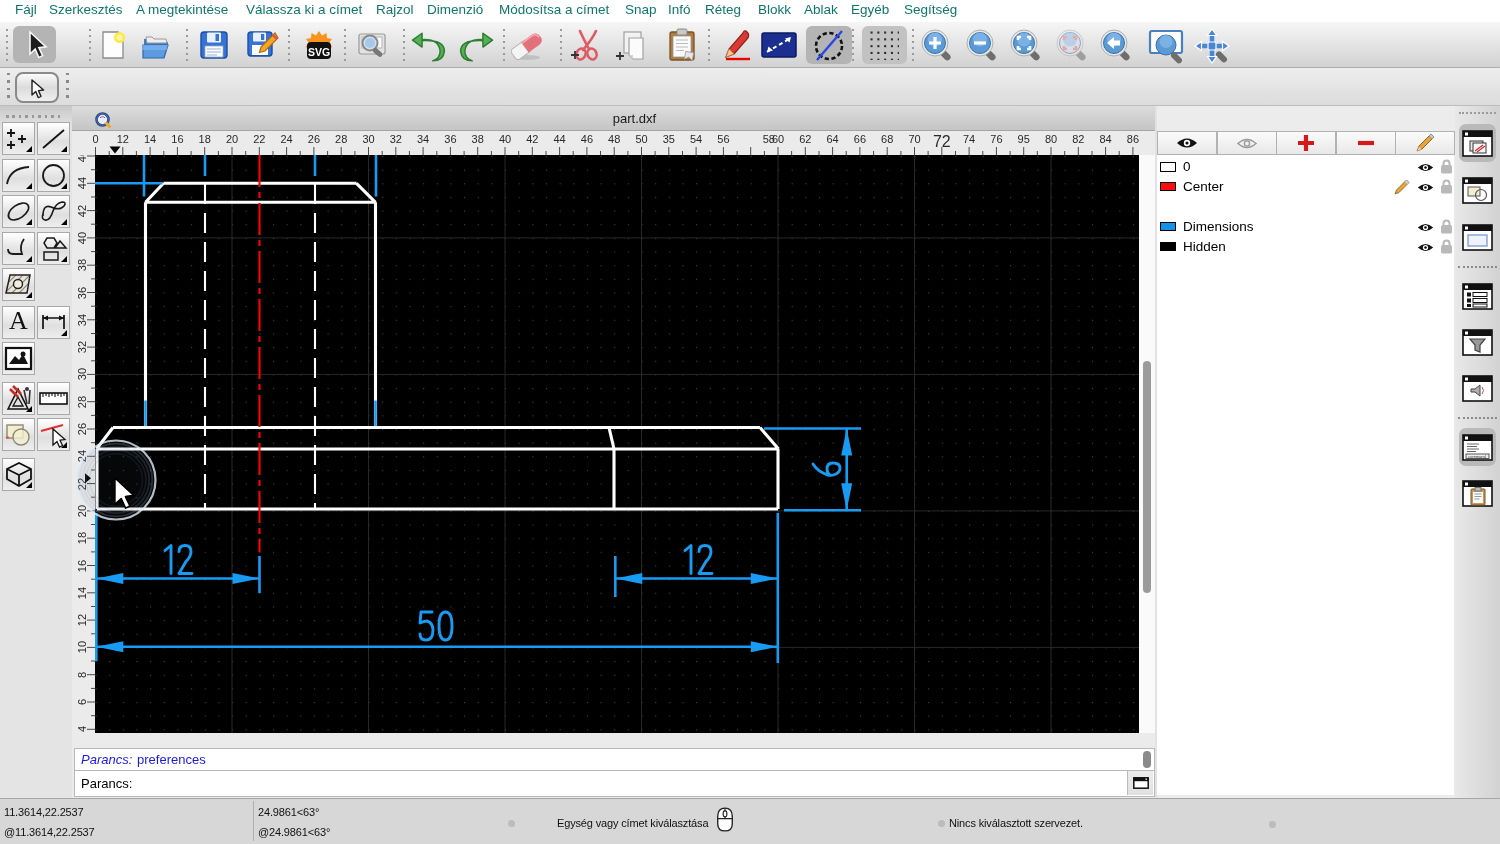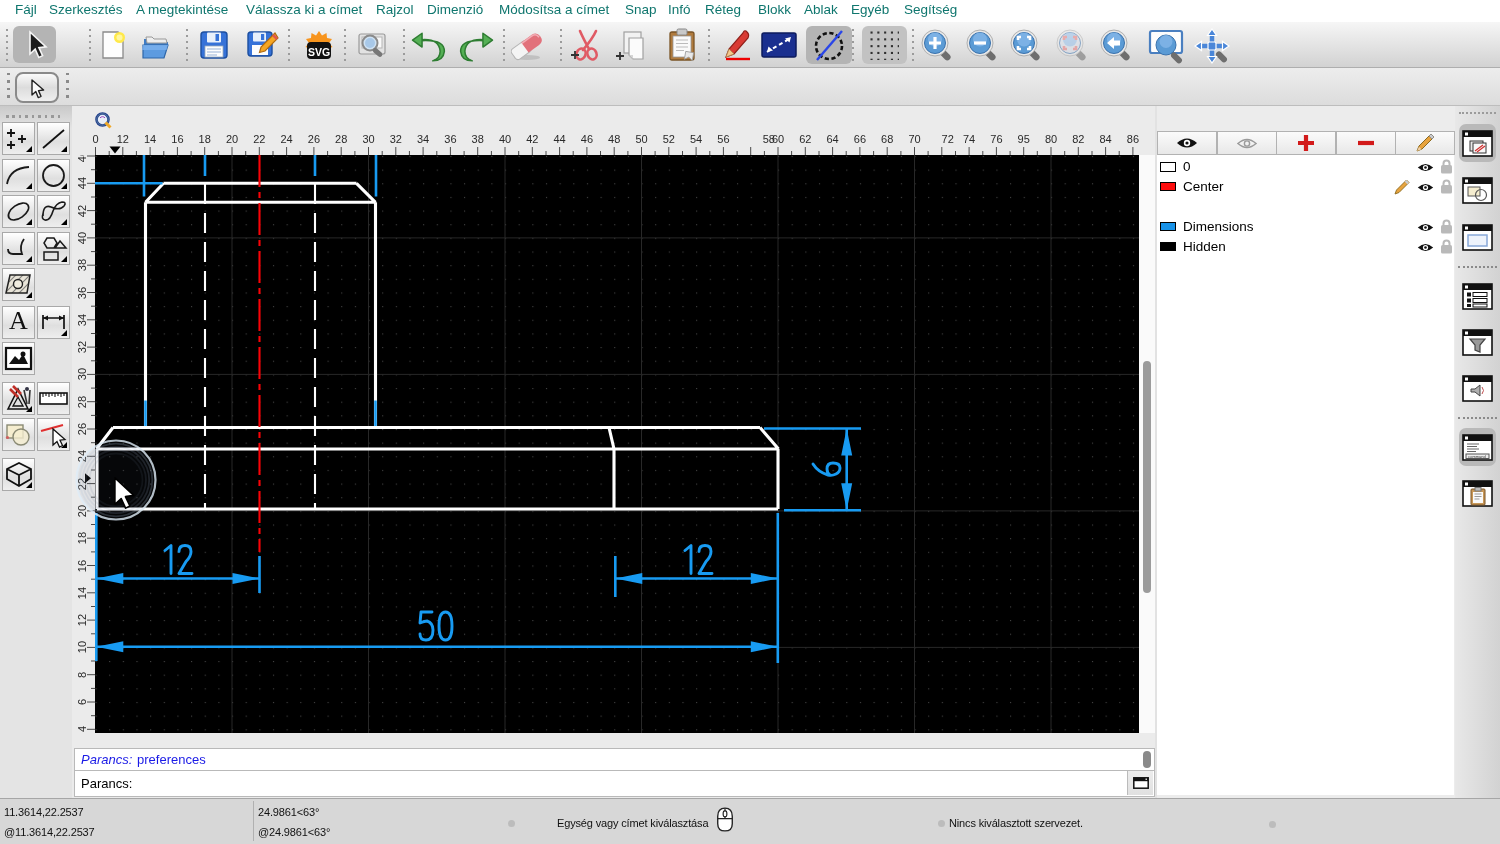--- a/index.html
+++ b/index.html
@@ -427,6 +427,7 @@
     </div>
 </div>
 <div id="cwin" class="abs">
+<div id="ctitle">part.dxf</div>
 <svg width="17" height="17" style="position:absolute;left:23px;top:6px">
       <circle cx="7.5" cy="7.5" r="6" fill="#e8eef8" stroke="#26418f" stroke-width="2.6"></circle>
       <circle cx="7.5" cy="7.5" r="5.8" fill="none" stroke="#7aa" stroke-width="0.5"></circle>

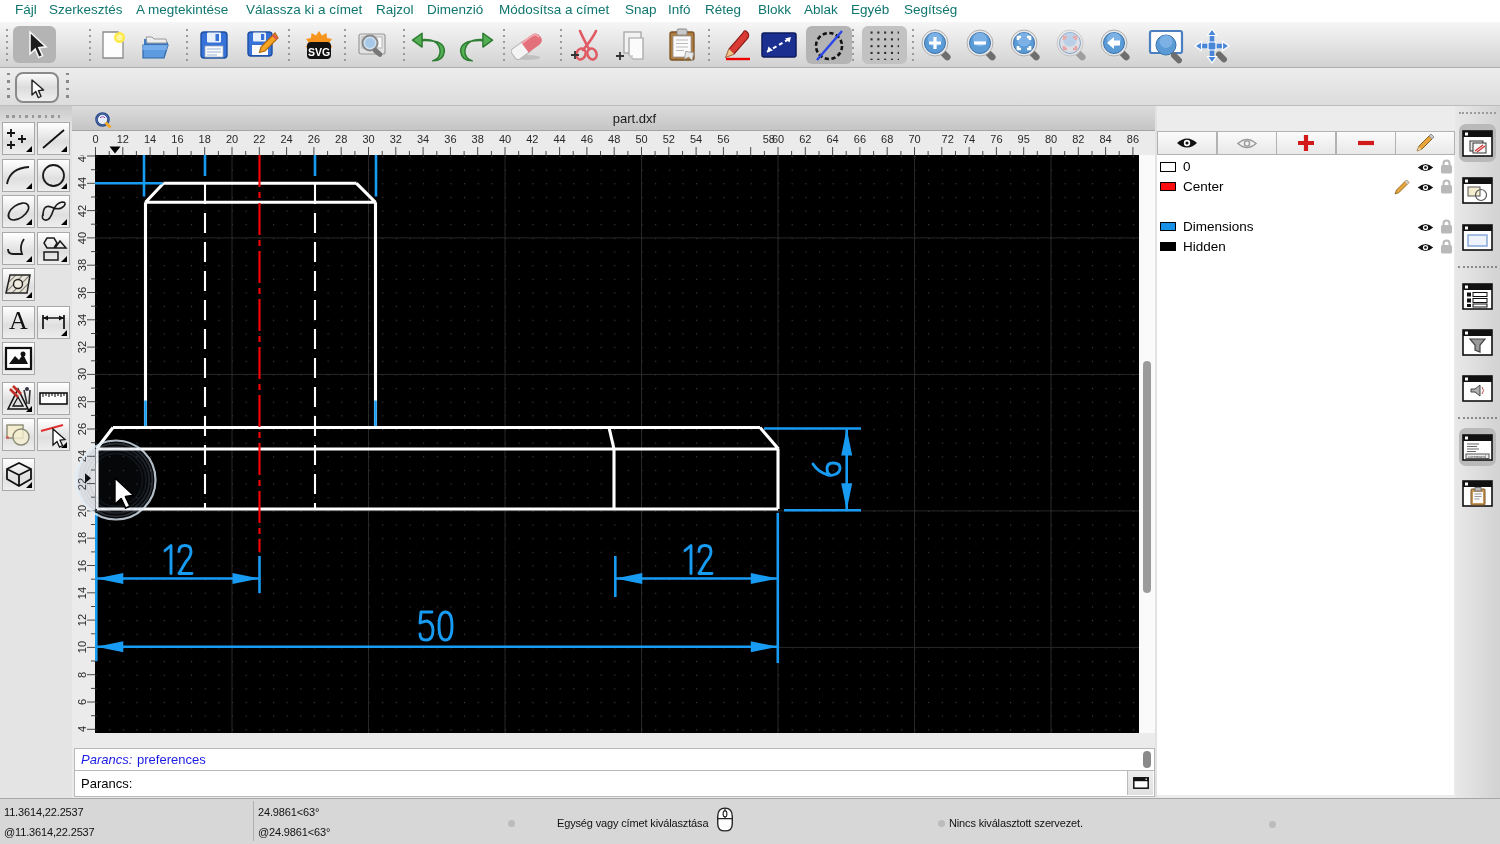--- a/index.html
+++ b/index.html
@@ -457,7 +457,7 @@
 <div style="position:absolute;left:479.9px;top:2px;width:24px;text-align:center;font-size:11px;color:#2a2a2a">46</div>
 <div style="position:absolute;left:507.2px;top:2px;width:24px;text-align:center;font-size:11px;color:#2a2a2a">48</div>
 <div style="position:absolute;left:534.5px;top:2px;width:24px;text-align:center;font-size:11px;color:#2a2a2a">50</div>
-<div style="position:absolute;left:561.8px;top:2px;width:24px;text-align:center;font-size:11px;color:#2a2a2a">52</div>
+<div style="position:absolute;left:561.8px;top:2px;width:24px;text-align:center;font-size:11px;color:#2a2a2a">35</div>
 <div style="position:absolute;left:589.1px;top:2px;width:24px;text-align:center;font-size:11px;color:#2a2a2a">54</div>
 <div style="position:absolute;left:616.4px;top:2px;width:24px;text-align:center;font-size:11px;color:#2a2a2a">56</div>
 <div style="position:absolute;left:656px;top:2px;width:24px;text-align:right;font-size:11px;color:#2a2a2a">58</div>

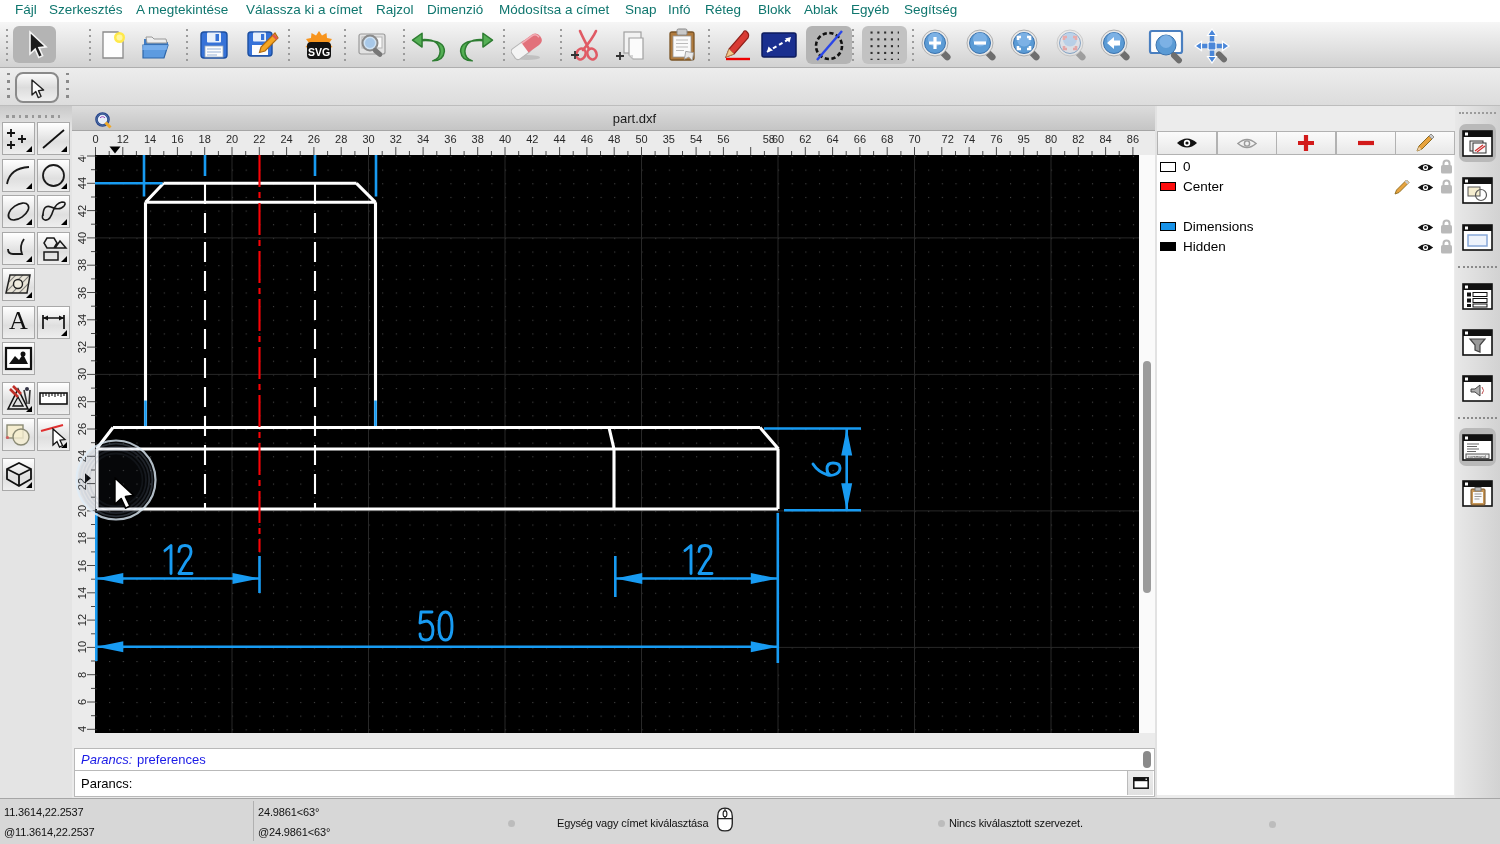--- a/index.html
+++ b/index.html
@@ -467,7 +467,7 @@
 <div style="position:absolute;left:752.9px;top:2px;width:24px;text-align:center;font-size:11px;color:#2a2a2a">66</div>
 <div style="position:absolute;left:780.2px;top:2px;width:24px;text-align:center;font-size:11px;color:#2a2a2a">68</div>
 <div style="position:absolute;left:807.5px;top:2px;width:24px;text-align:center;font-size:11px;color:#2a2a2a">70</div>
-<div style="position:absolute;left:834.8px;top:2px;width:24px;text-align:right;font-size:11px;color:#2a2a2a">72</div>
+<div style="position:absolute;left:834.8px;top:2px;width:24px;text-align:center;font-size:16px;color:#2a2a2a">72</div>
 <div style="position:absolute;left:862.1px;top:2px;width:24px;text-align:center;font-size:11px;color:#2a2a2a">74</div>
 <div style="position:absolute;left:889.4px;top:2px;width:24px;text-align:center;font-size:11px;color:#2a2a2a">76</div>
 <div style="position:absolute;left:916.7px;top:2px;width:24px;text-align:center;font-size:11px;color:#2a2a2a">95</div>

